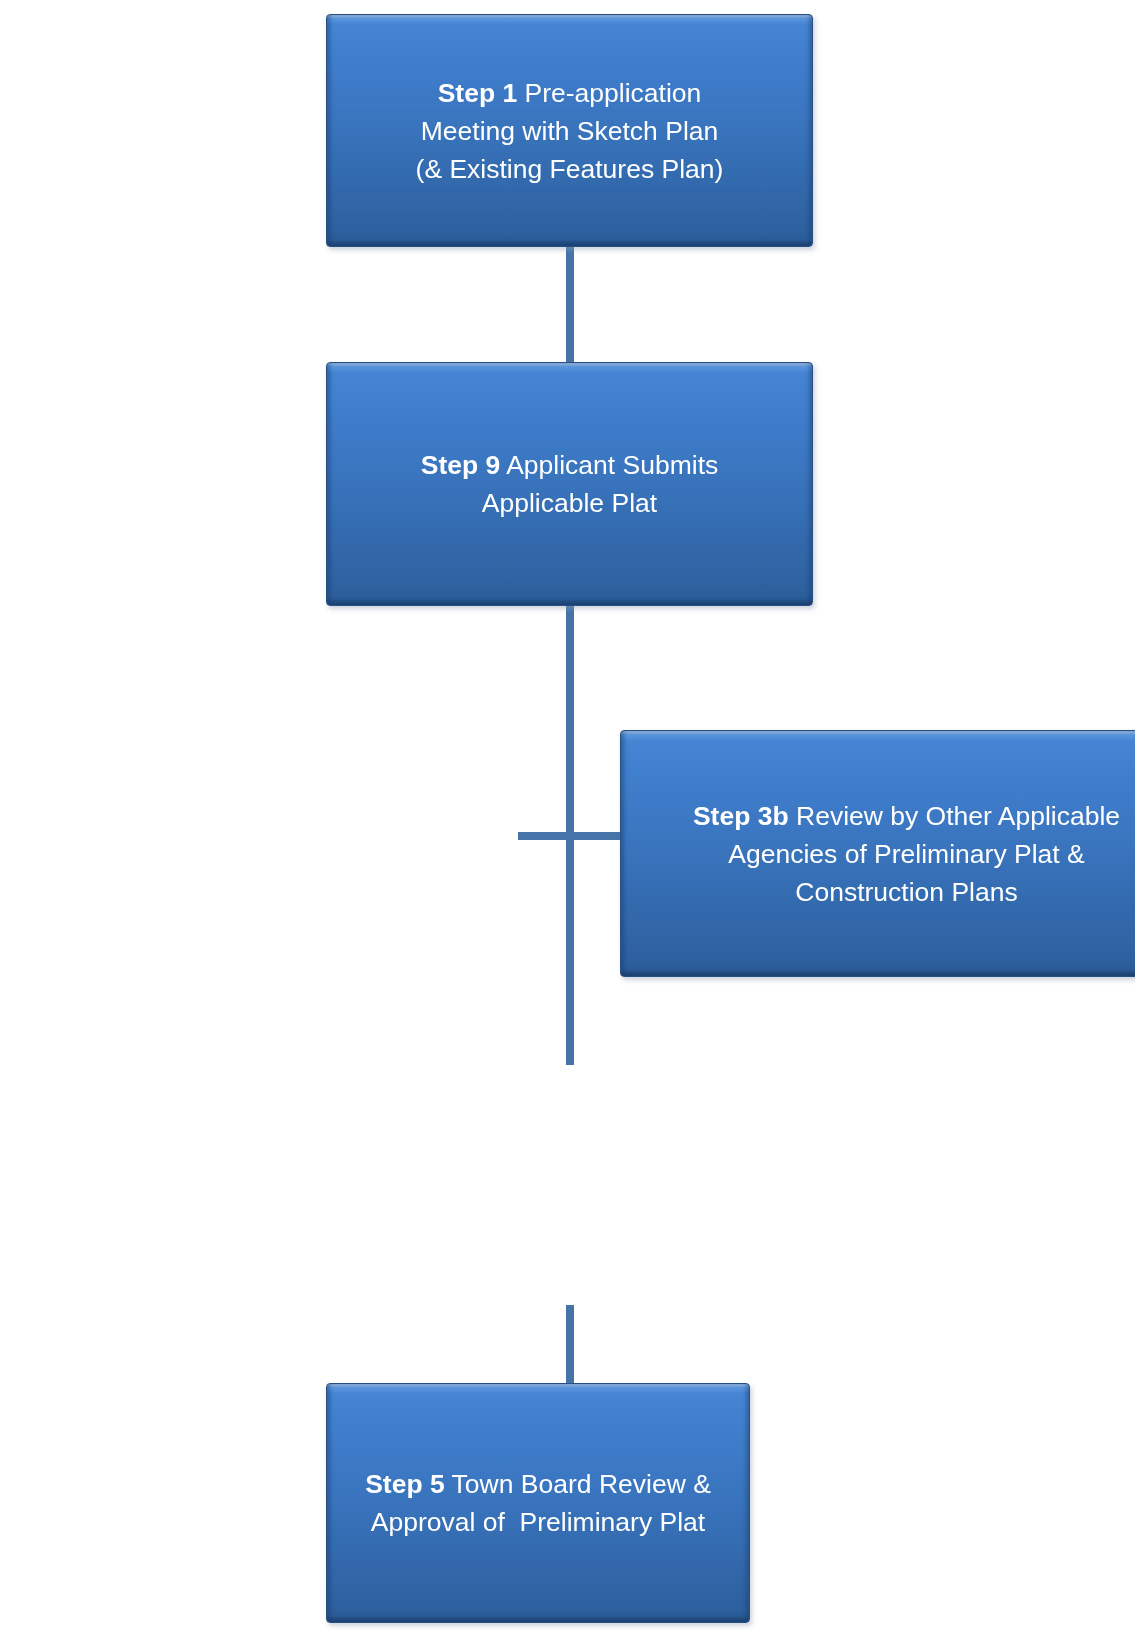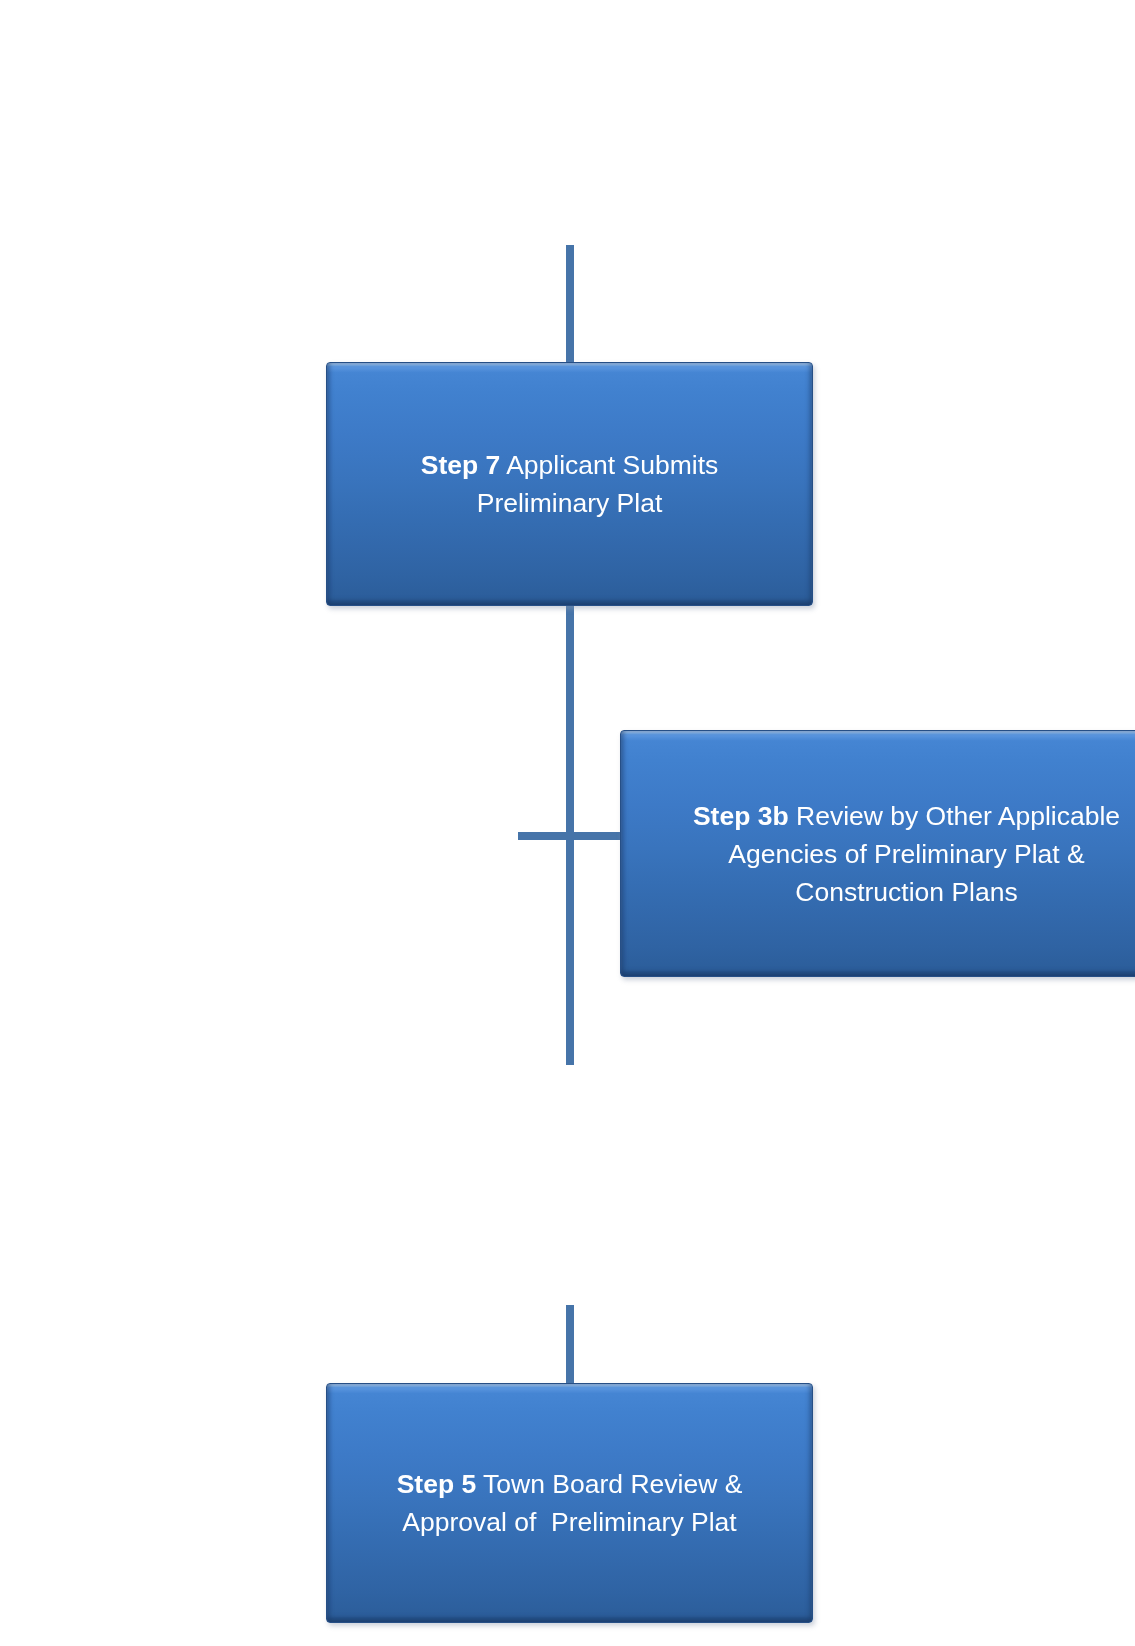--- a/index.html
+++ b/index.html
@@ -75,6 +75,11 @@
   <div class="connector" id="conn-3a-3b"></div>
   <div class="connector" id="conn-4-5"></div>
 
+  <div class="flow-box" id="box-step-1">
+    <div class="txt"><span class="lbl">Step 1</span><span> Pre-application
+Meeting with Sketch Plan
+(&amp; Existing Features Plan)</span></div>
+  </div>
 
   <div class="flow-box" id="box-step-2">
     <div class="txt"><span class="lbl">Step 7</span><span> Applicant Submits

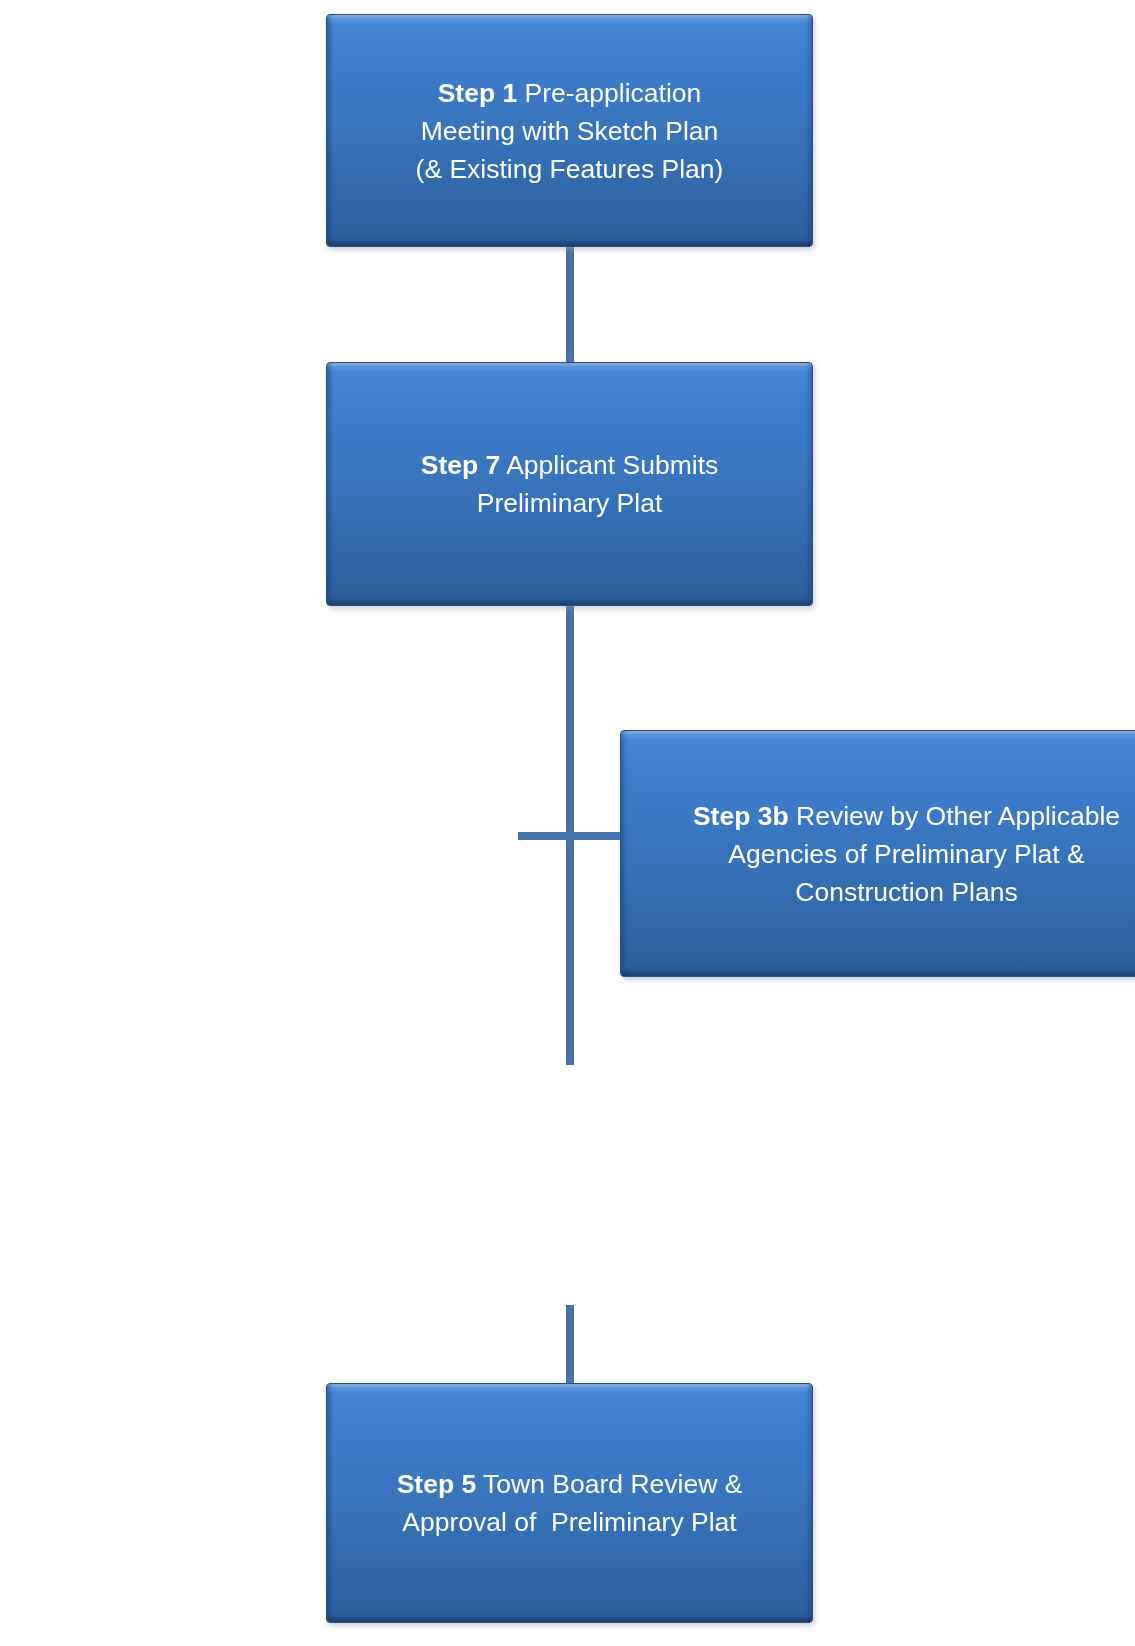--- a/index.html
+++ b/index.html
@@ -82,7 +82,7 @@
   </div>
 
   <div class="flow-box" id="box-step-2">
-    <div class="txt"><span class="lbl">Step 7</span><span> Applicant Submits
+    <div class="txt"><span class="lbl">Step 9</span><span> Applicant Submits
 Preliminary Plat</span></div>
   </div>
 

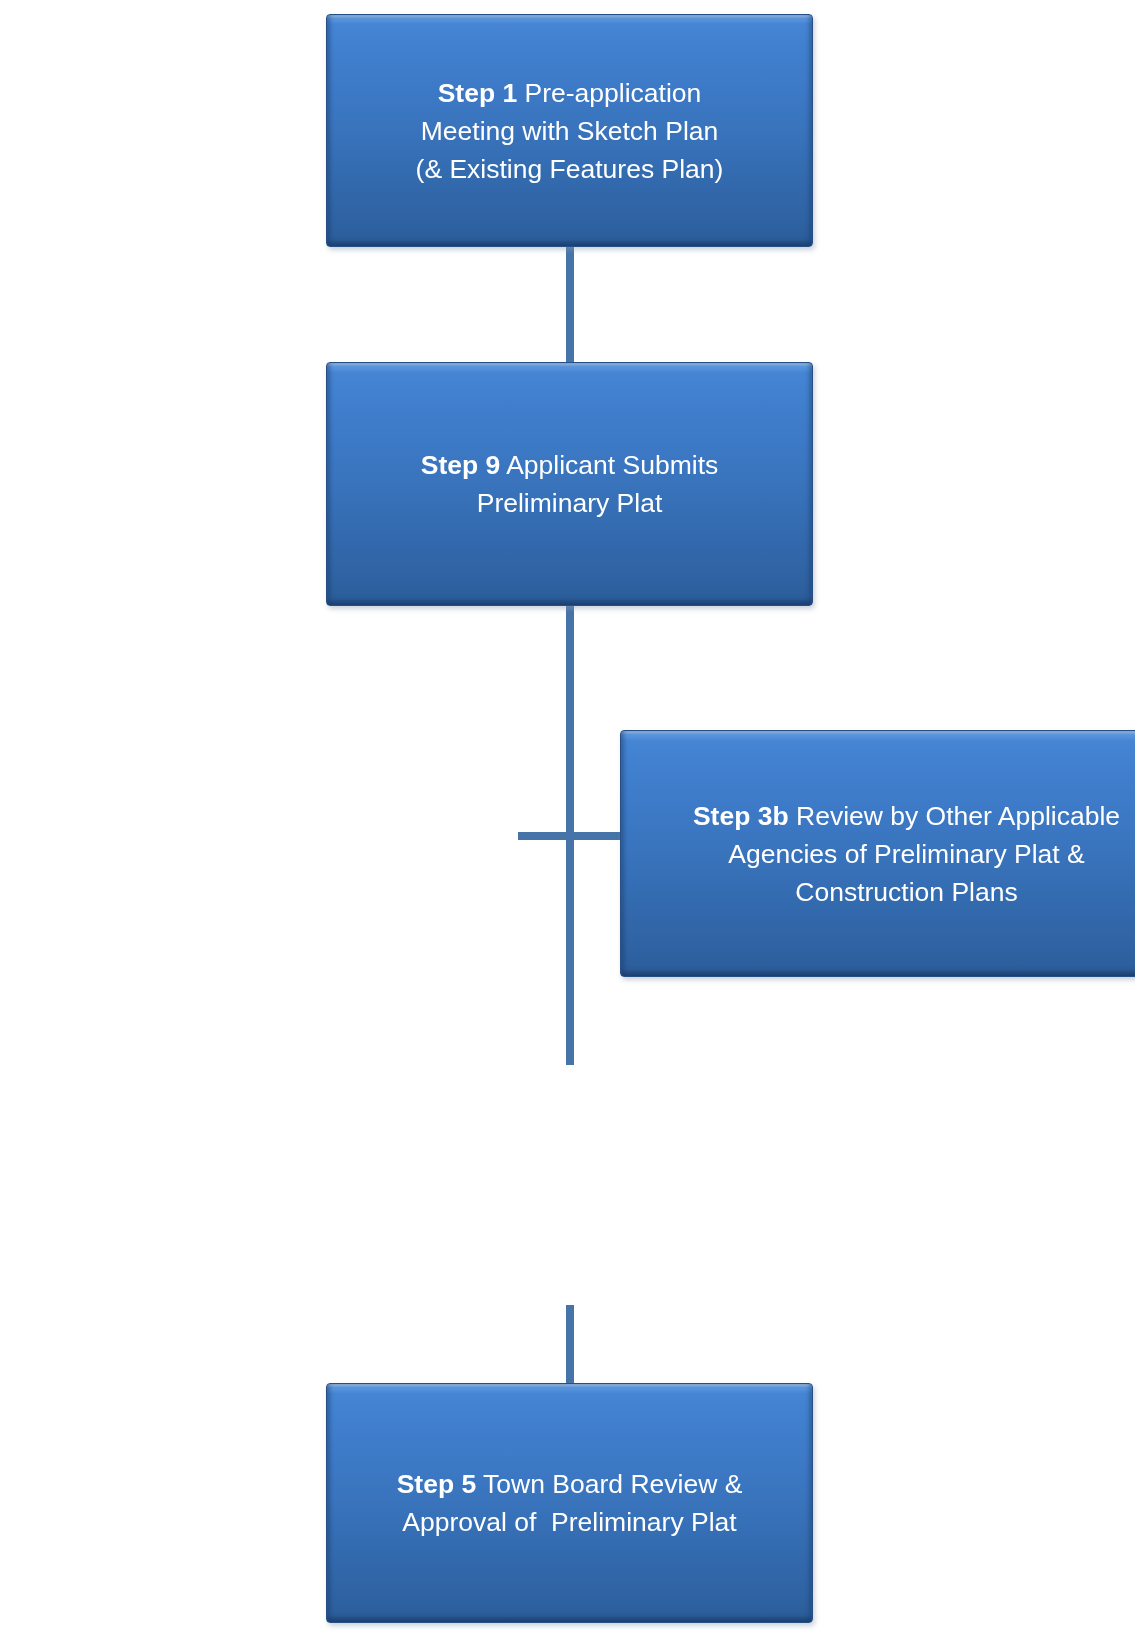--- a/index.html
+++ b/index.html
@@ -83,7 +83,7 @@
 
   <div class="flow-box" id="box-step-2">
     <div class="txt"><span class="lbl">Step 9</span><span> Applicant Submits
-Preliminary Plat</span></div>
+Applicable Plat</span></div>
   </div>
 
 

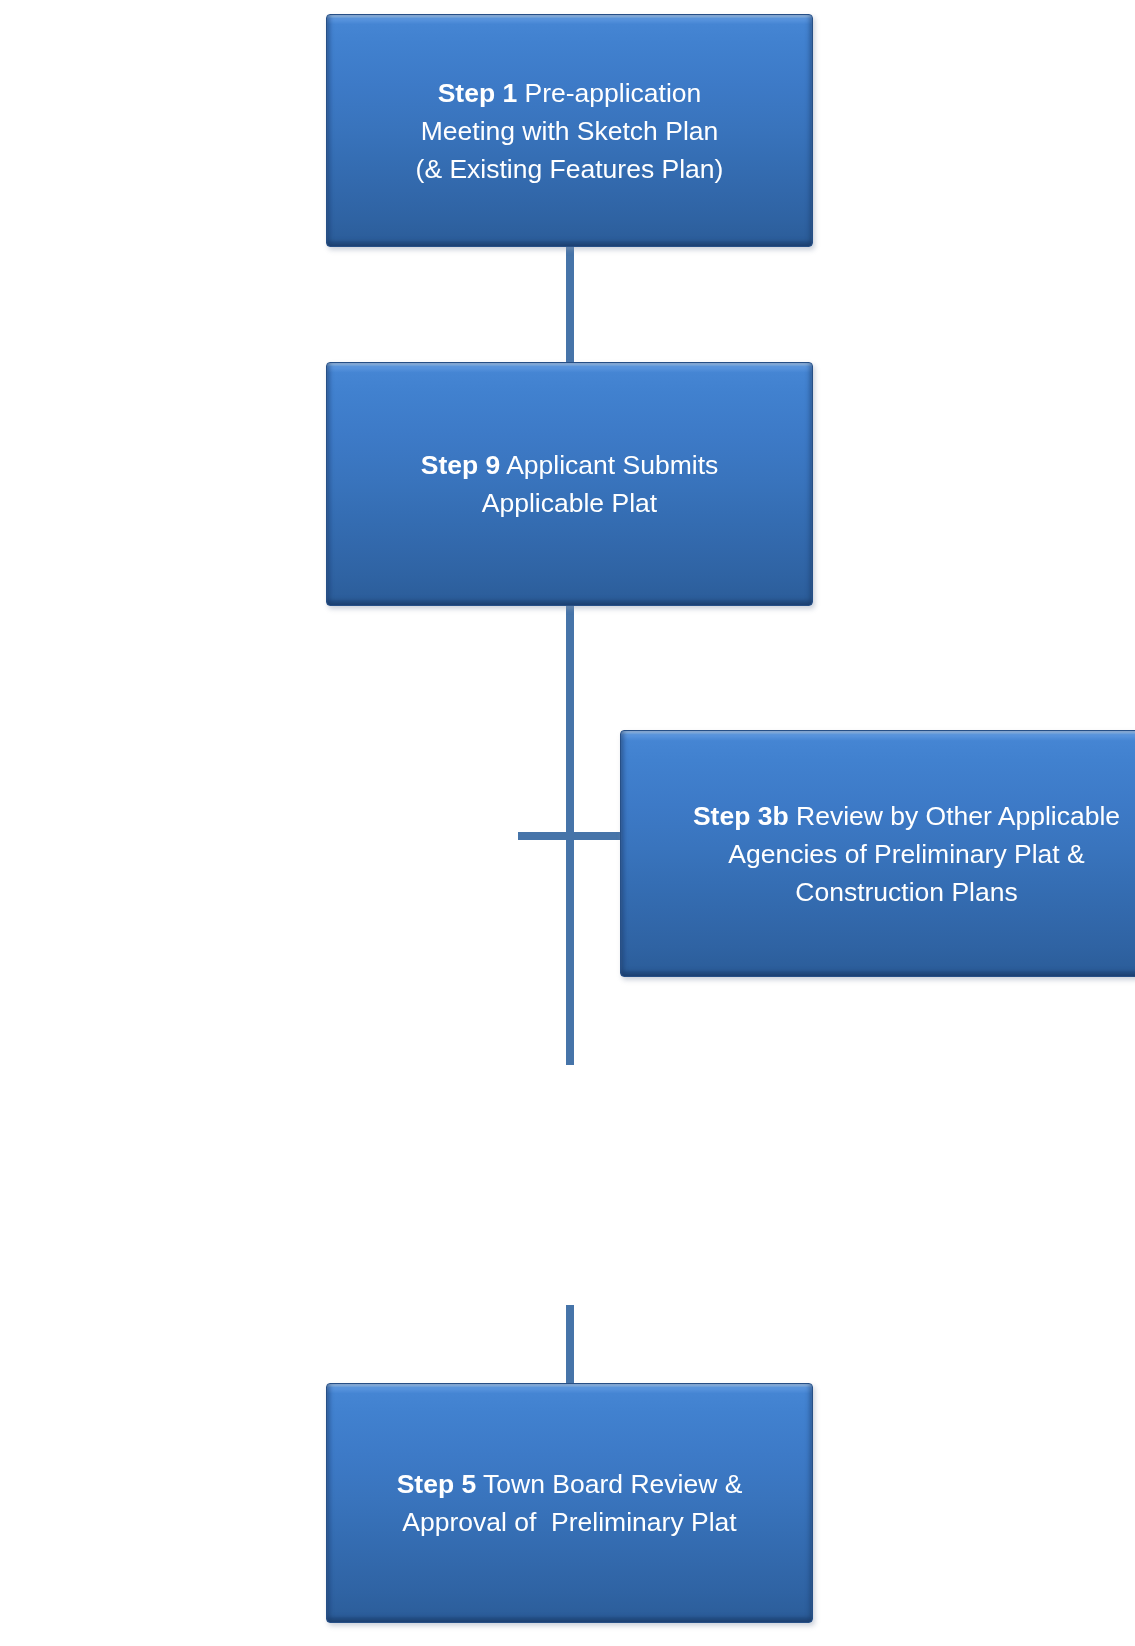--- a/index.html
+++ b/index.html
@@ -59,7 +59,7 @@
   #box-step-3a{left:27px; top:712px; width:491px;height:247px;}
   #box-step-3b{left:620px;top:730px; width:573px;height:247px;}
   #box-step-4 {left:326px;top:1062px;width:487px;height:246px;}
-  #box-step-5 {left:326px;top:1383px;width:487px;height:240px;}
+  #box-step-5 {left:326px;top:1383px;width:424px;height:240px;}
   #conn-1-2  {left:566px;top:245px; width:8px;  height:120px;}
   #conn-2-4  {left:566px;top:603px; width:8px;  height:462px;}
   #conn-3a-3b{left:518px;top:832px; width:104px;height:8px;}

